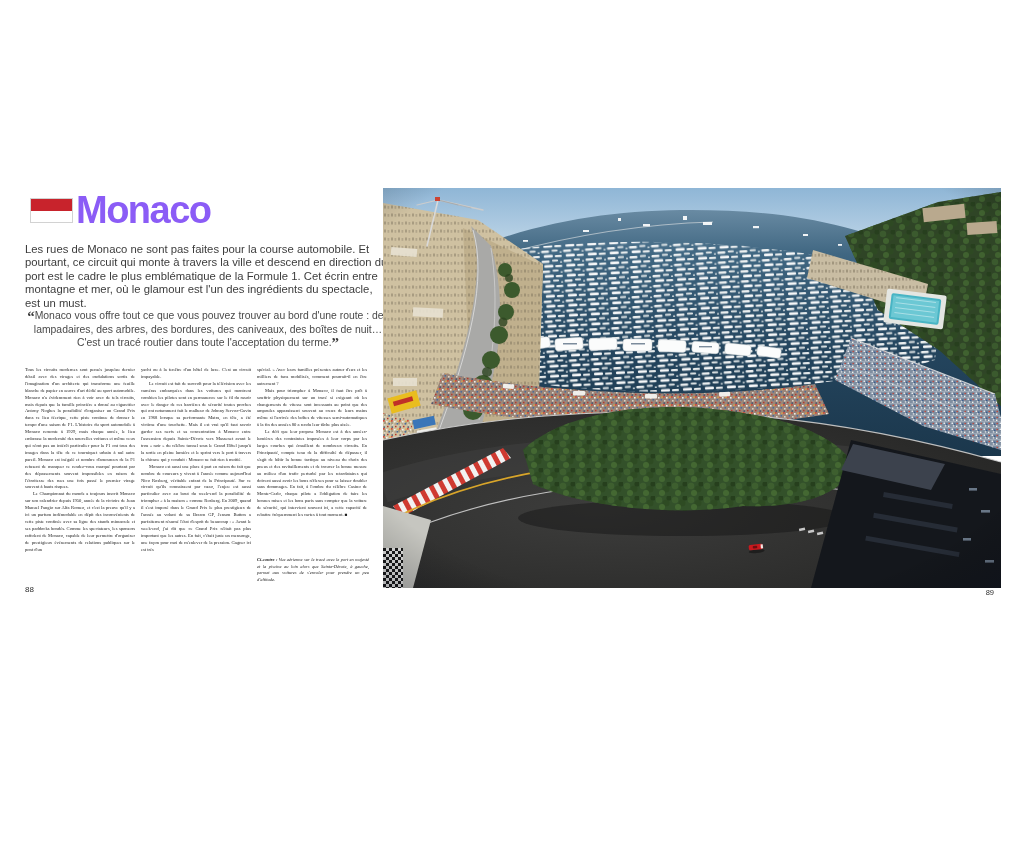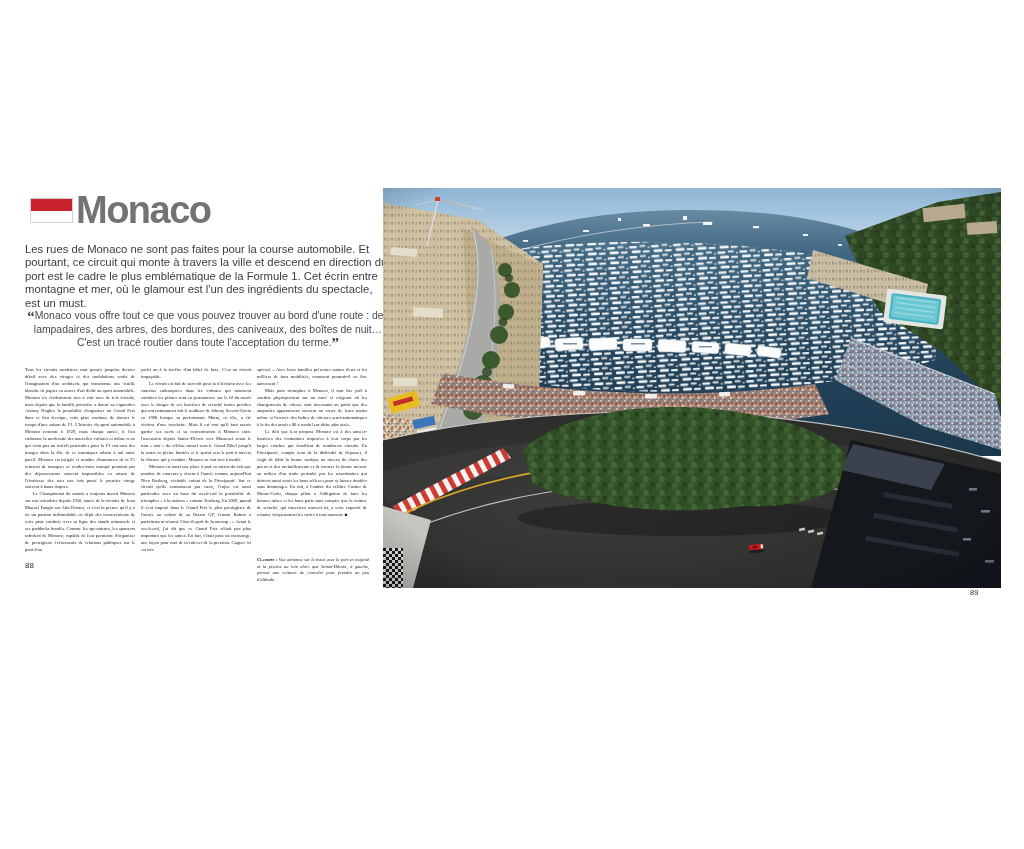--- a/index.html
+++ b/index.html
@@ -9,7 +9,7 @@
   .flag{position:absolute;left:30px;top:198px;width:43px;height:25px;border:1px solid #d2d2d2;box-sizing:border-box;}
   .flag .top{position:absolute;left:0;top:0;width:100%;height:50%;}
   .flag .bot{position:absolute;left:0;top:50%;width:100%;height:50%;background:#ffffff;}
-  .title{position:absolute;left:76px;top:190px;font-size:38px;font-weight:bold;color:#737373;
+  .title{position:absolute;left:76px;top:190px;font-size:38px;font-weight:bold;color:#8b5cf6;
          letter-spacing:-1.5px;line-height:40px;}
   .intro{position:absolute;left:25px;top:243px;width:364px;font-size:11.3px;line-height:13.4px;
          color:#3c3c3c;text-align:left;}

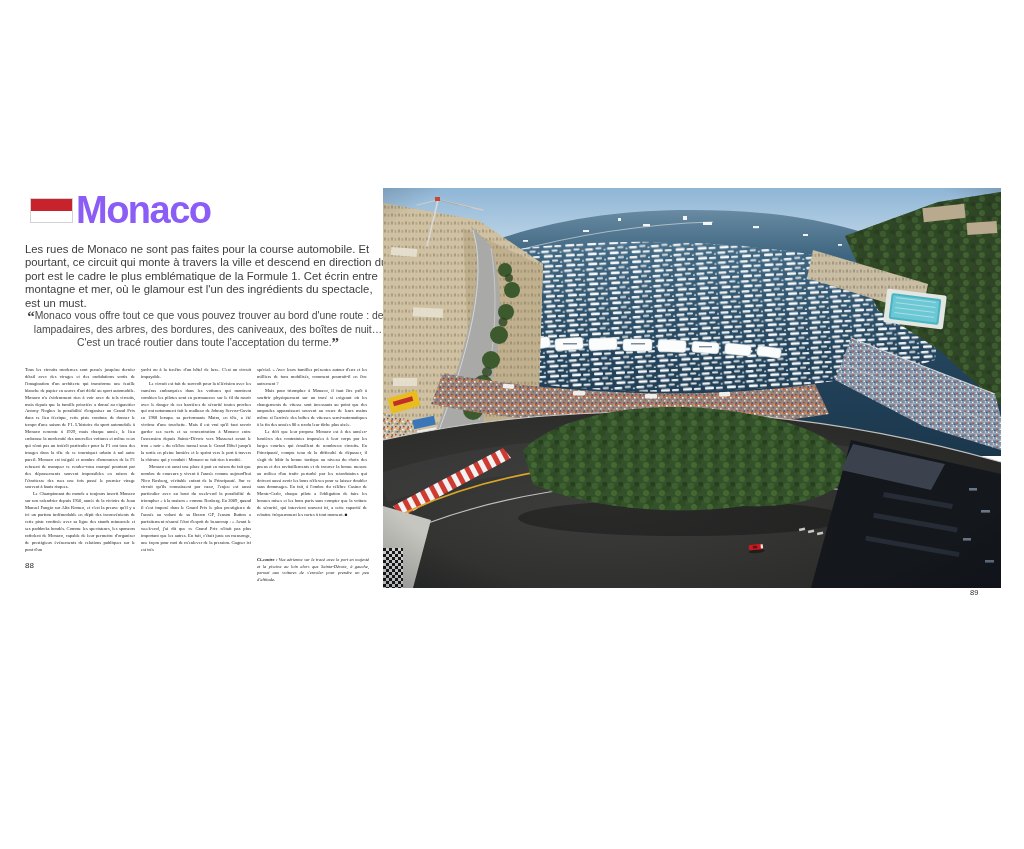--- a/index.html
+++ b/index.html
@@ -29,7 +29,7 @@
          color:#1c1c1c;text-align:justify;}
   .caption .lead{font-weight:bold;}
   .pagenum{position:absolute;font-size:8px;color:#2e2e2e;font-family:"Liberation Sans",sans-serif;}
-  #pn-left{left:25px;top:561px;}
+  #pn-left{left:25px;top:585px;}
   #pn-right{left:970px;top:588px;width:24px;text-align:left;font-size:7.5px;}
   
   .photo{position:absolute;left:383px;top:188px;width:618px;height:400px;overflow:hidden;}

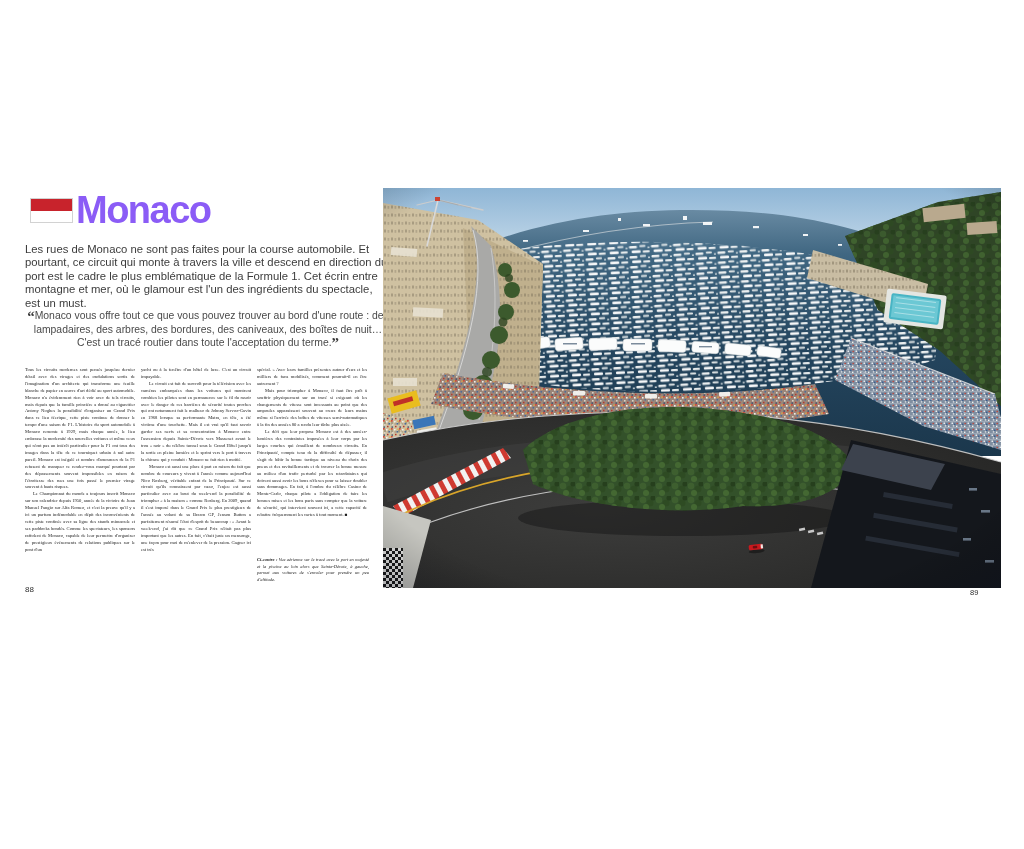--- a/index.html
+++ b/index.html
@@ -30,7 +30,7 @@
   .caption .lead{font-weight:bold;}
   .pagenum{position:absolute;font-size:8px;color:#2e2e2e;font-family:"Liberation Sans",sans-serif;}
   #pn-left{left:25px;top:585px;}
-  #pn-right{left:970px;top:588px;width:24px;text-align:left;font-size:7.5px;}
+  #pn-right{left:970px;top:588px;width:24px;text-align:right;font-size:7.5px;}
   
   .photo{position:absolute;left:383px;top:188px;width:618px;height:400px;overflow:hidden;}
   .photo svg{display:block;}

